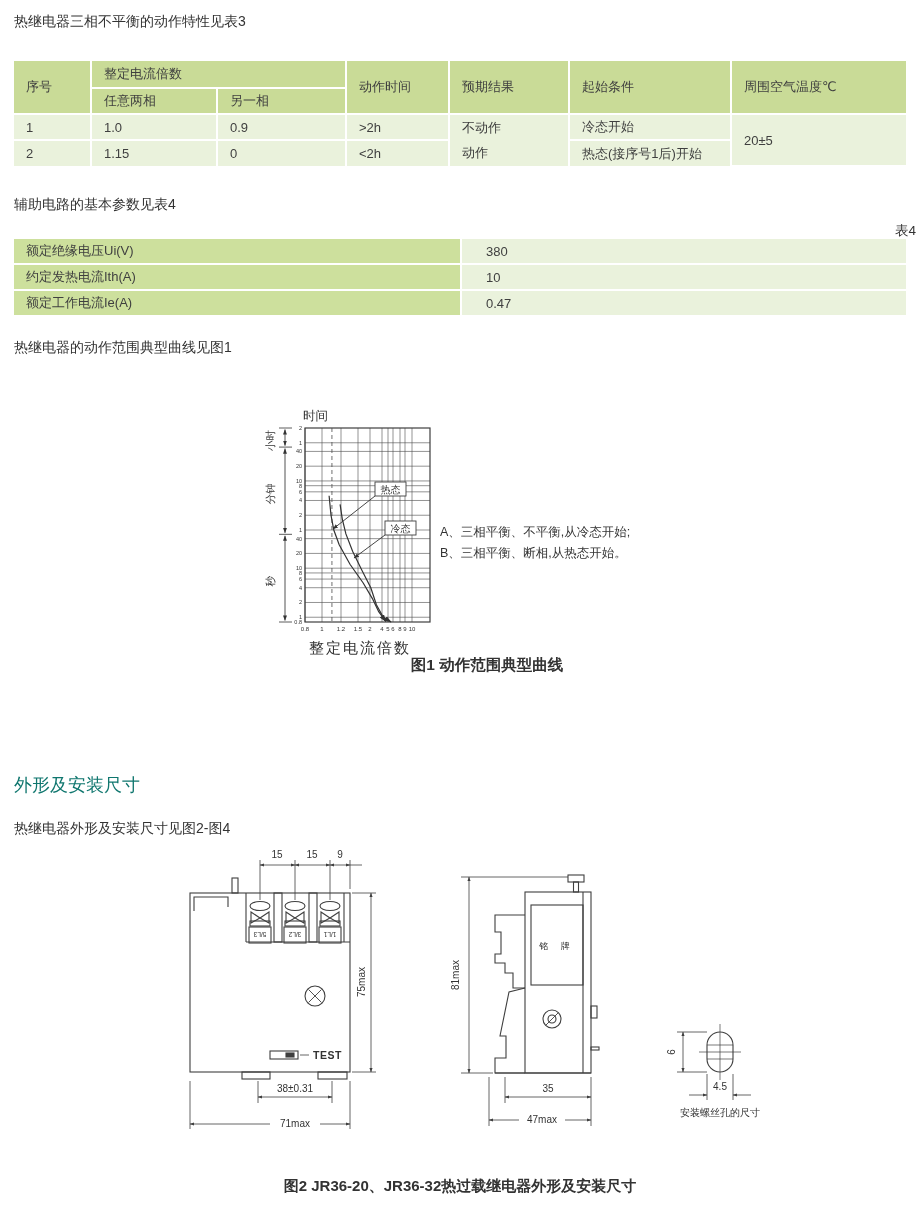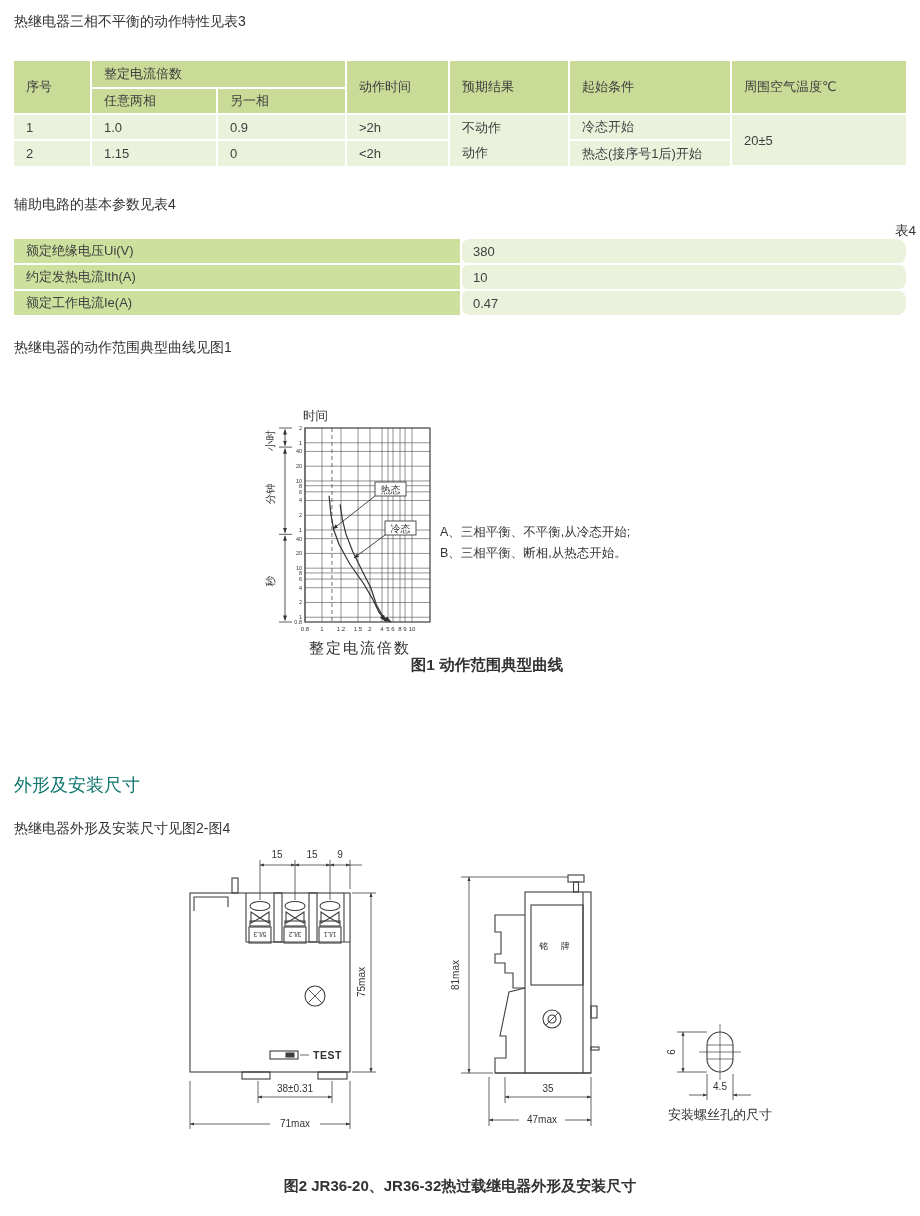--- a/index.html
+++ b/index.html
@@ -22,7 +22,7 @@
   .t3 td.noline{border-bottom:none;}
   .t4 td{height:24px;}
   .t4 .lbl{background:#cde09d;margin-left:16px;}
-  .t4 .val{background:#eaf2dc;border-right:none;padding-left:11px;border-radius:9px;}
+  .t4 .val{background:#eaf2dc;border-right:none;padding-left:24px;}
   .t4 tr:last-child td{border-bottom:none;}
   
   svg text{font-family:"Liberation Sans","DejaVu Sans",sans-serif;fill:#333;}

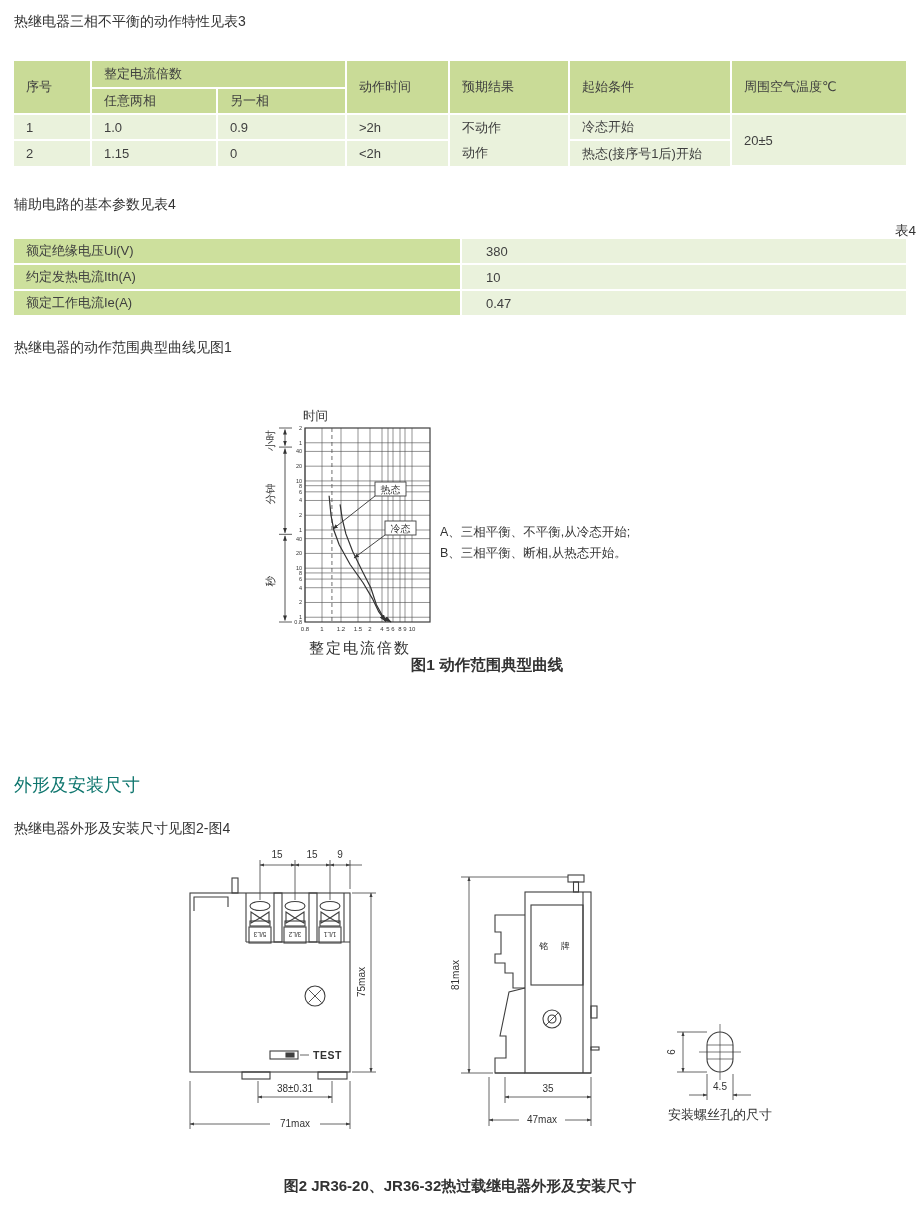--- a/index.html
+++ b/index.html
@@ -28,7 +28,7 @@
   svg text{font-family:"Liberation Sans","DejaVu Sans",sans-serif;fill:#333;}
   .dim{font-size:10px;}
   .tiny{font-size:6.5px;}
-  .cap{font-size:13px;color:#333;text-align:center;}
+  .cap{font-size:10px;color:#333;text-align:center;}
   .fig-cap{font-size:15px;font-weight:600;color:#333;text-align:center;}
 </style>
 </head>

